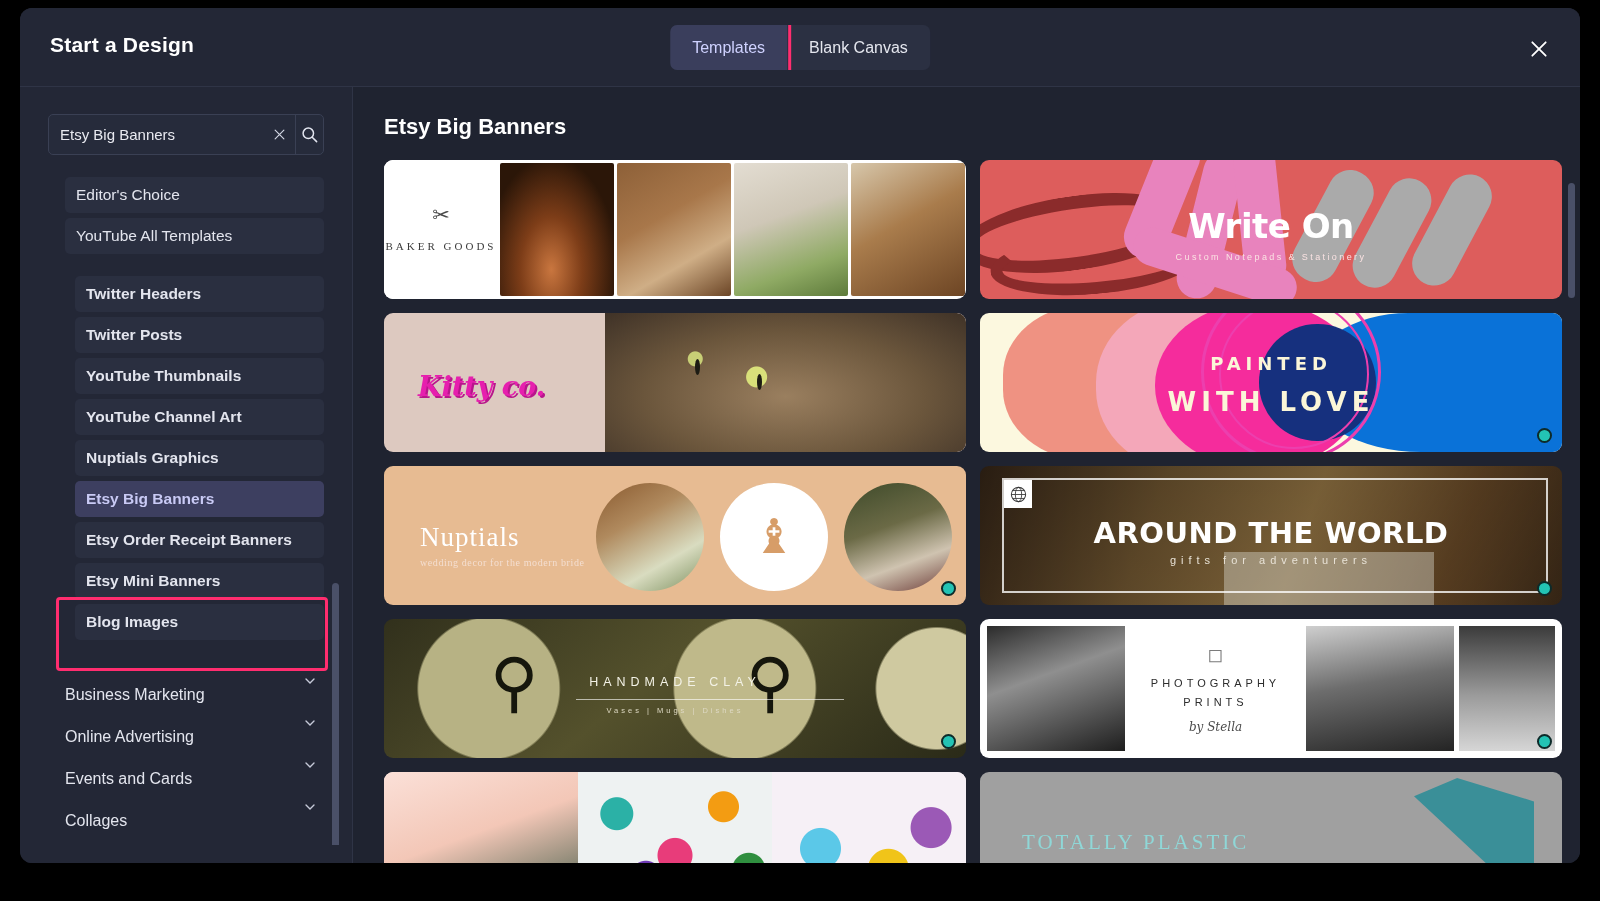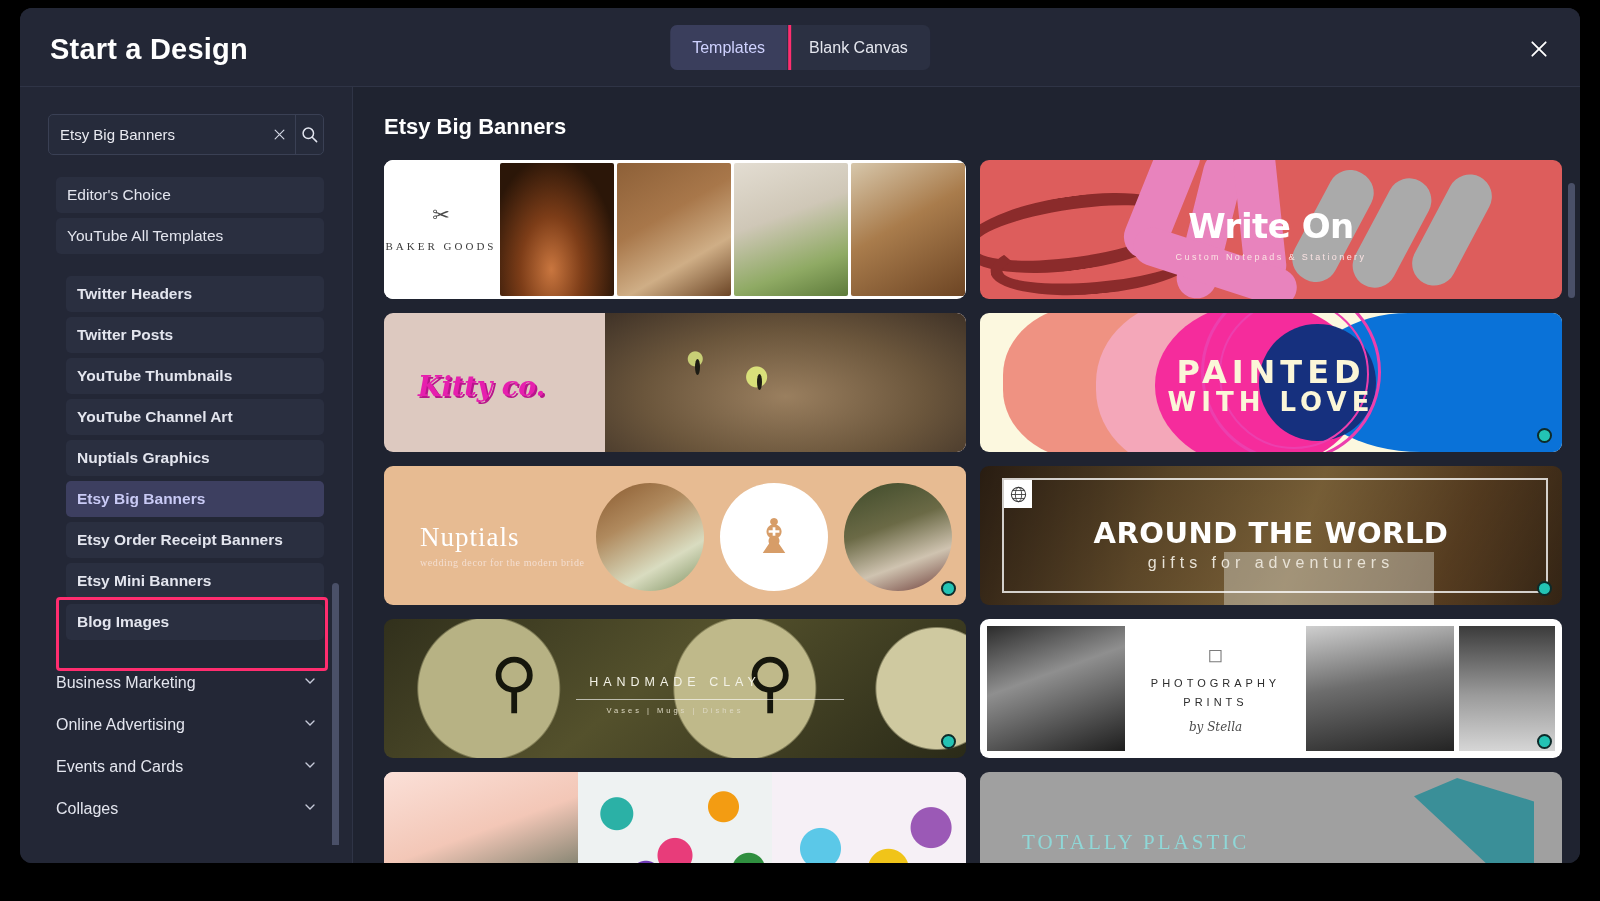--- a/index.html
+++ b/index.html
@@ -27,7 +27,7 @@
   }
   .modal-title {
     position: absolute; left: 30px; top: 25px;
-    font-size: 29px; font-weight: 700; color: #ffffff;
+    font-size: 21px; font-weight: 700; color: #ffffff;
     letter-spacing: .2px;
   }
   

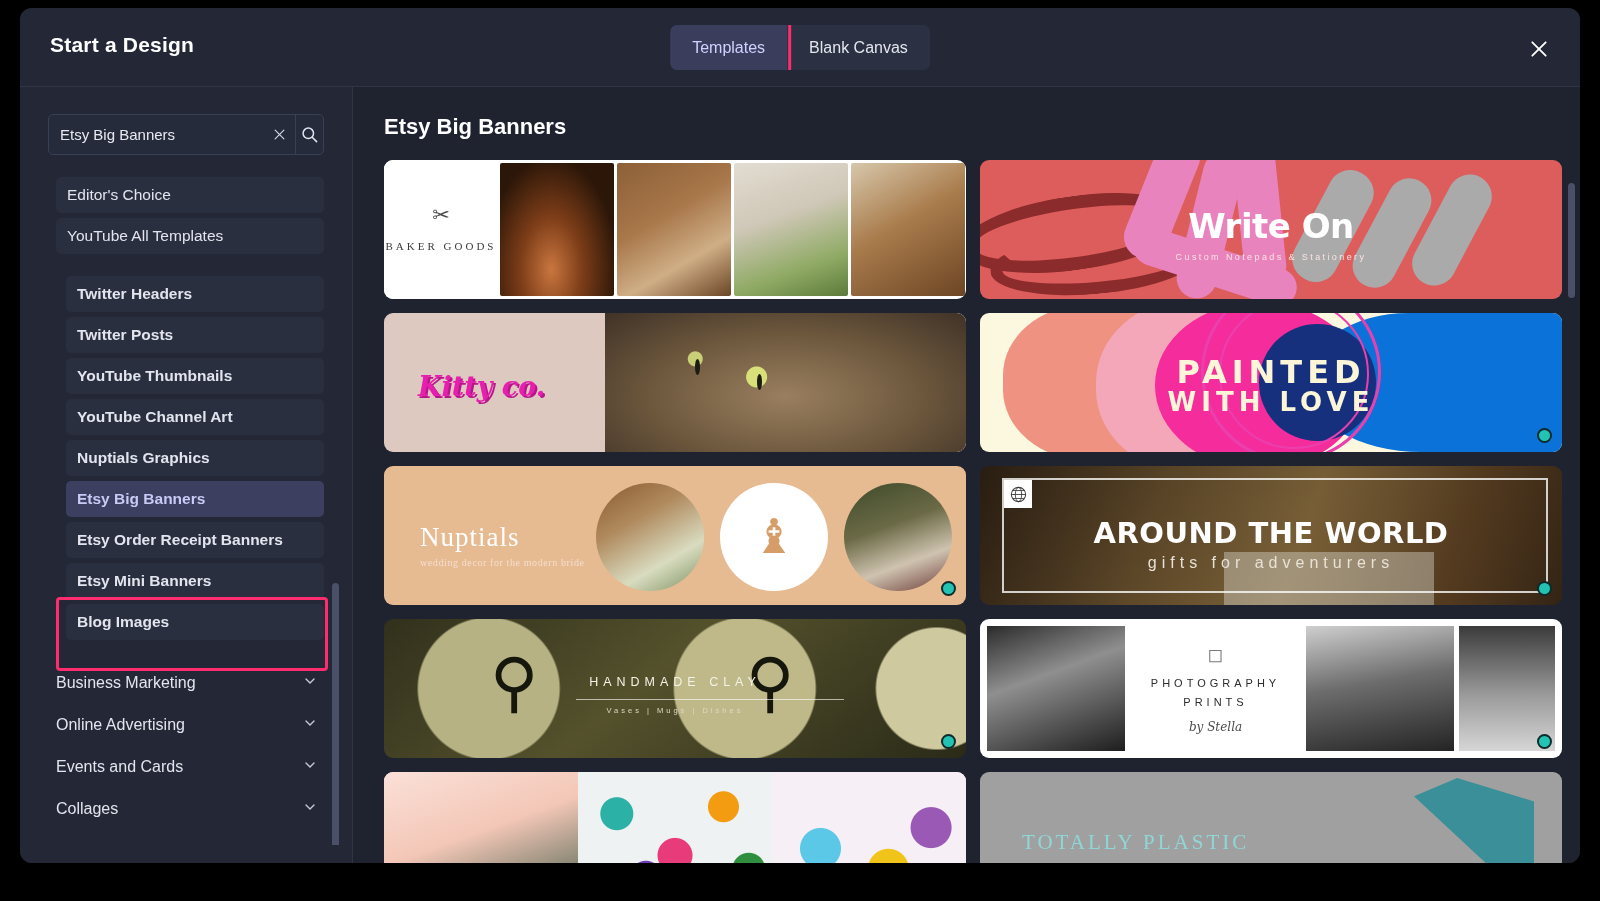--- a/index.html
+++ b/index.html
@@ -94,7 +94,7 @@
   }
 
   .nav-scroll { position: relative; height: 690px; overflow: hidden; }
-  .nav-list { padding: 22px 0 0 8px; }
+  .nav-list { padding: 22px 0 0 17px; }
   .nav-item {
     position: relative;
     height: 36px; display: flex; align-items: center;

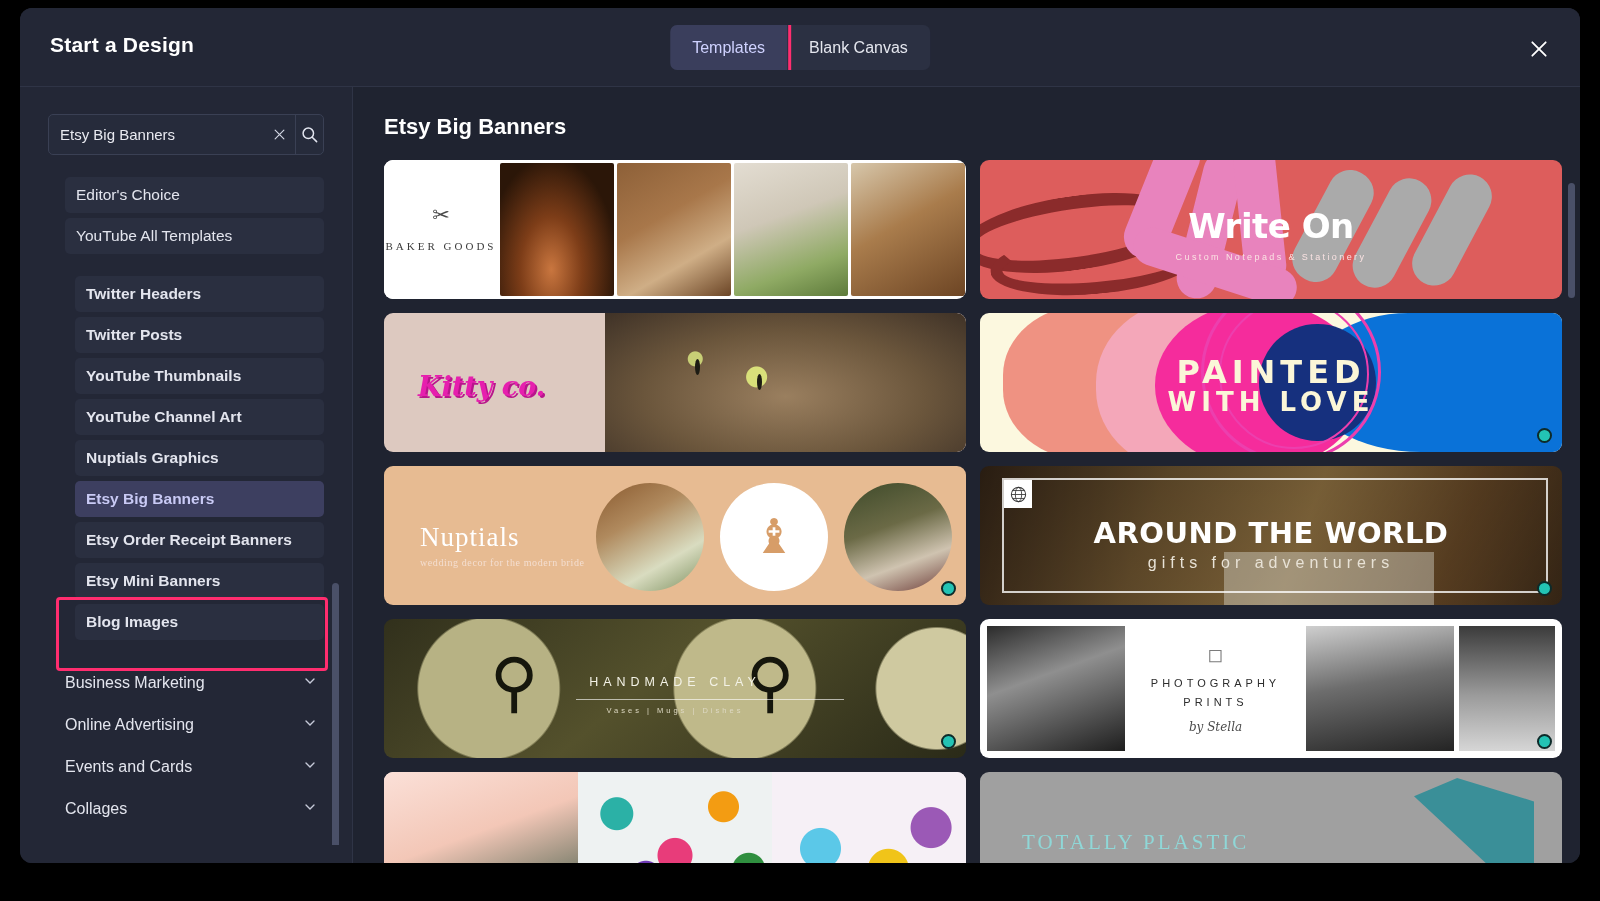--- a/index.html
+++ b/index.html
@@ -240,7 +240,7 @@
     font-family: "DejaVu Sans", sans-serif; font-weight: 800; color: #fbf6d8;
     letter-spacing: 5px; z-index: 4;
   }
-  .pw-t1 { top: 40px; font-size: 32px; }
+  .pw-t1 { top: 40px; font-size: 18px; }
   .pw-t2 { top: 74px; font-size: 26px; }
 
   

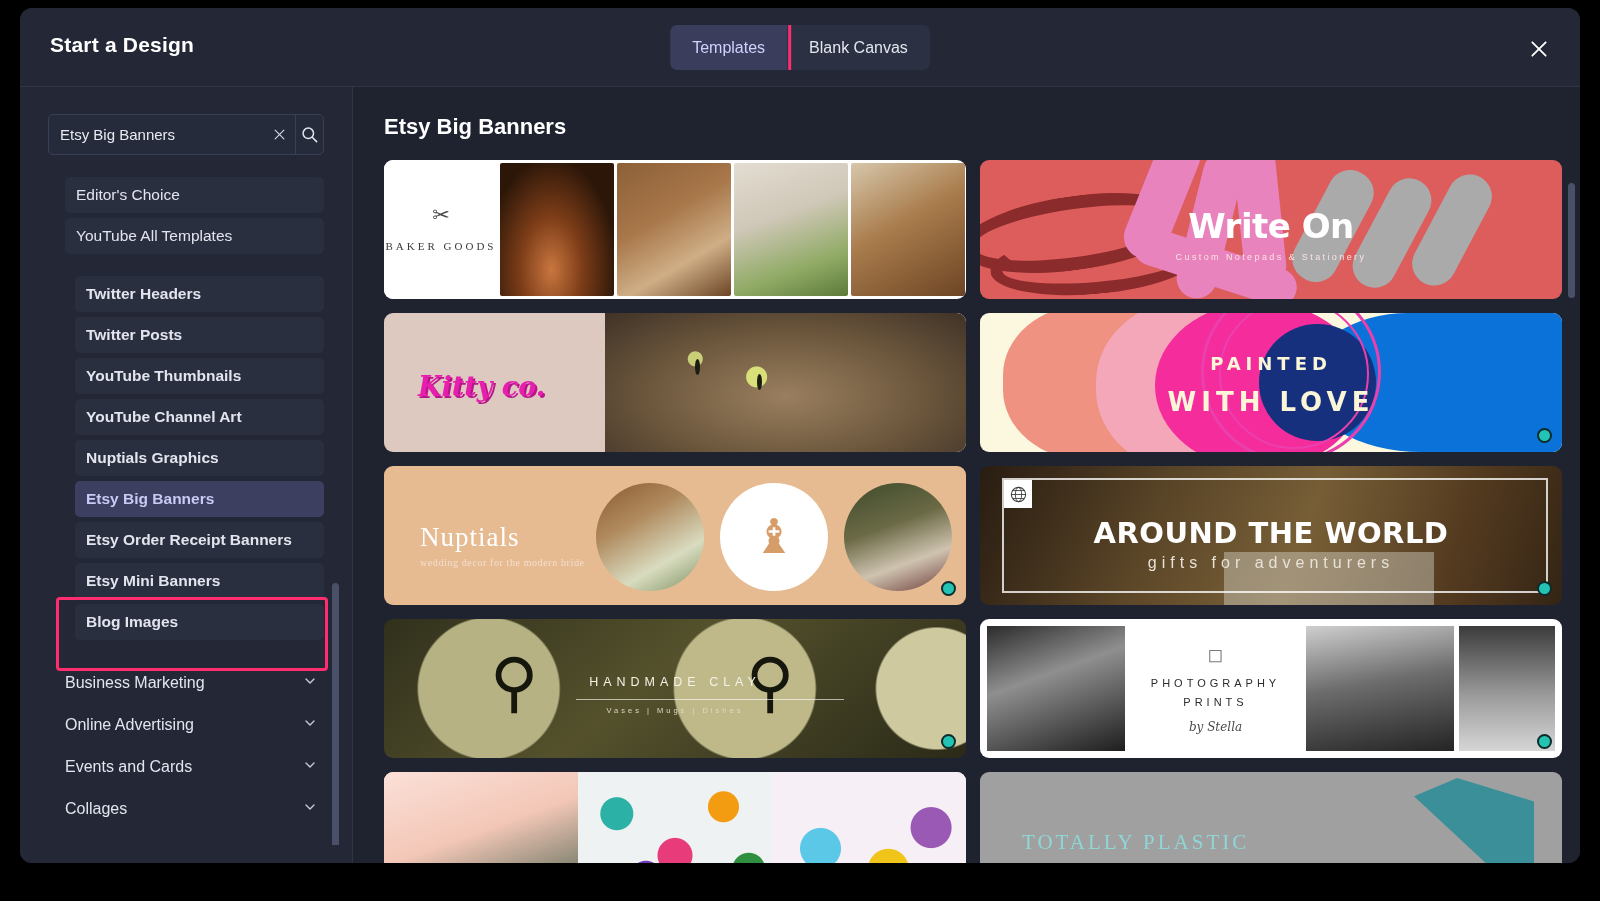--- a/index.html
+++ b/index.html
@@ -277,7 +277,7 @@
   }
   .atw-sub {
     position: absolute; left: 0; right: 0; top: 88px; text-align: center;
-    font-size: 16px; letter-spacing: 5px; color: #e8e2d6;
+    font-size: 11px; letter-spacing: 5px; color: #e8e2d6;
   }
   .atw-box { position: absolute; left: 42%; top: 62%; width: 36%; height: 40%; background: rgba(220,220,210,.42); }
 

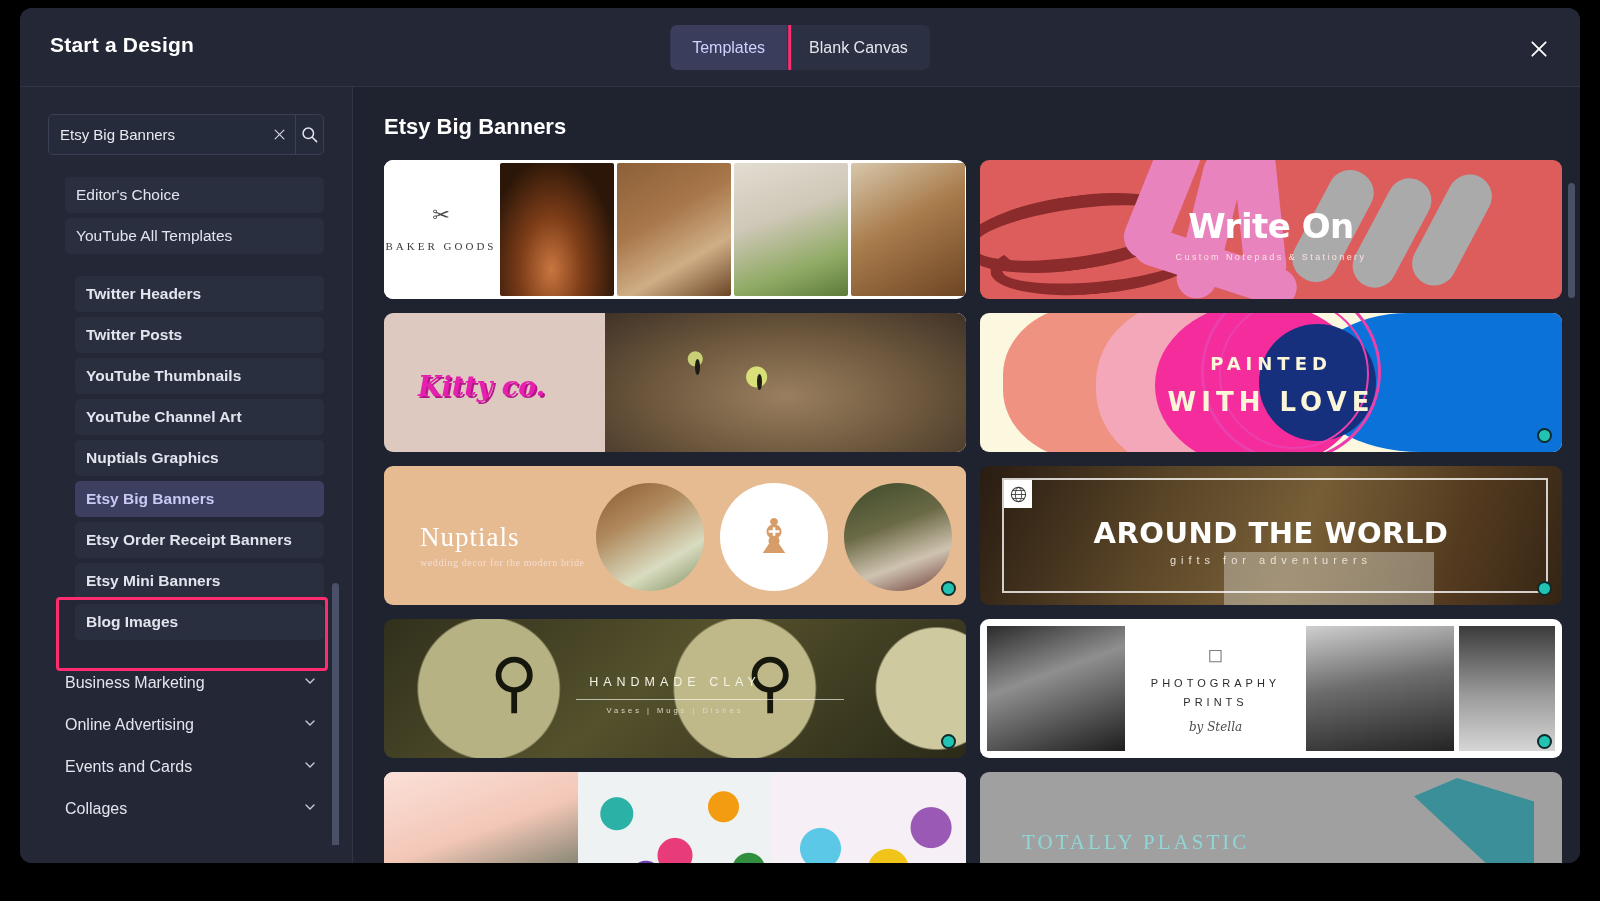--- a/index.html
+++ b/index.html
@@ -112,7 +112,7 @@
 
   .nav-group {
     position: relative;
-    height: 42px; display: flex; align-items: center;
+    height: 42px; display: flex; align-items: flex-end;
     margin: 0 28px 0 28px;
     font-size: 16px; color: #e3e5ee; cursor: pointer;
   }

